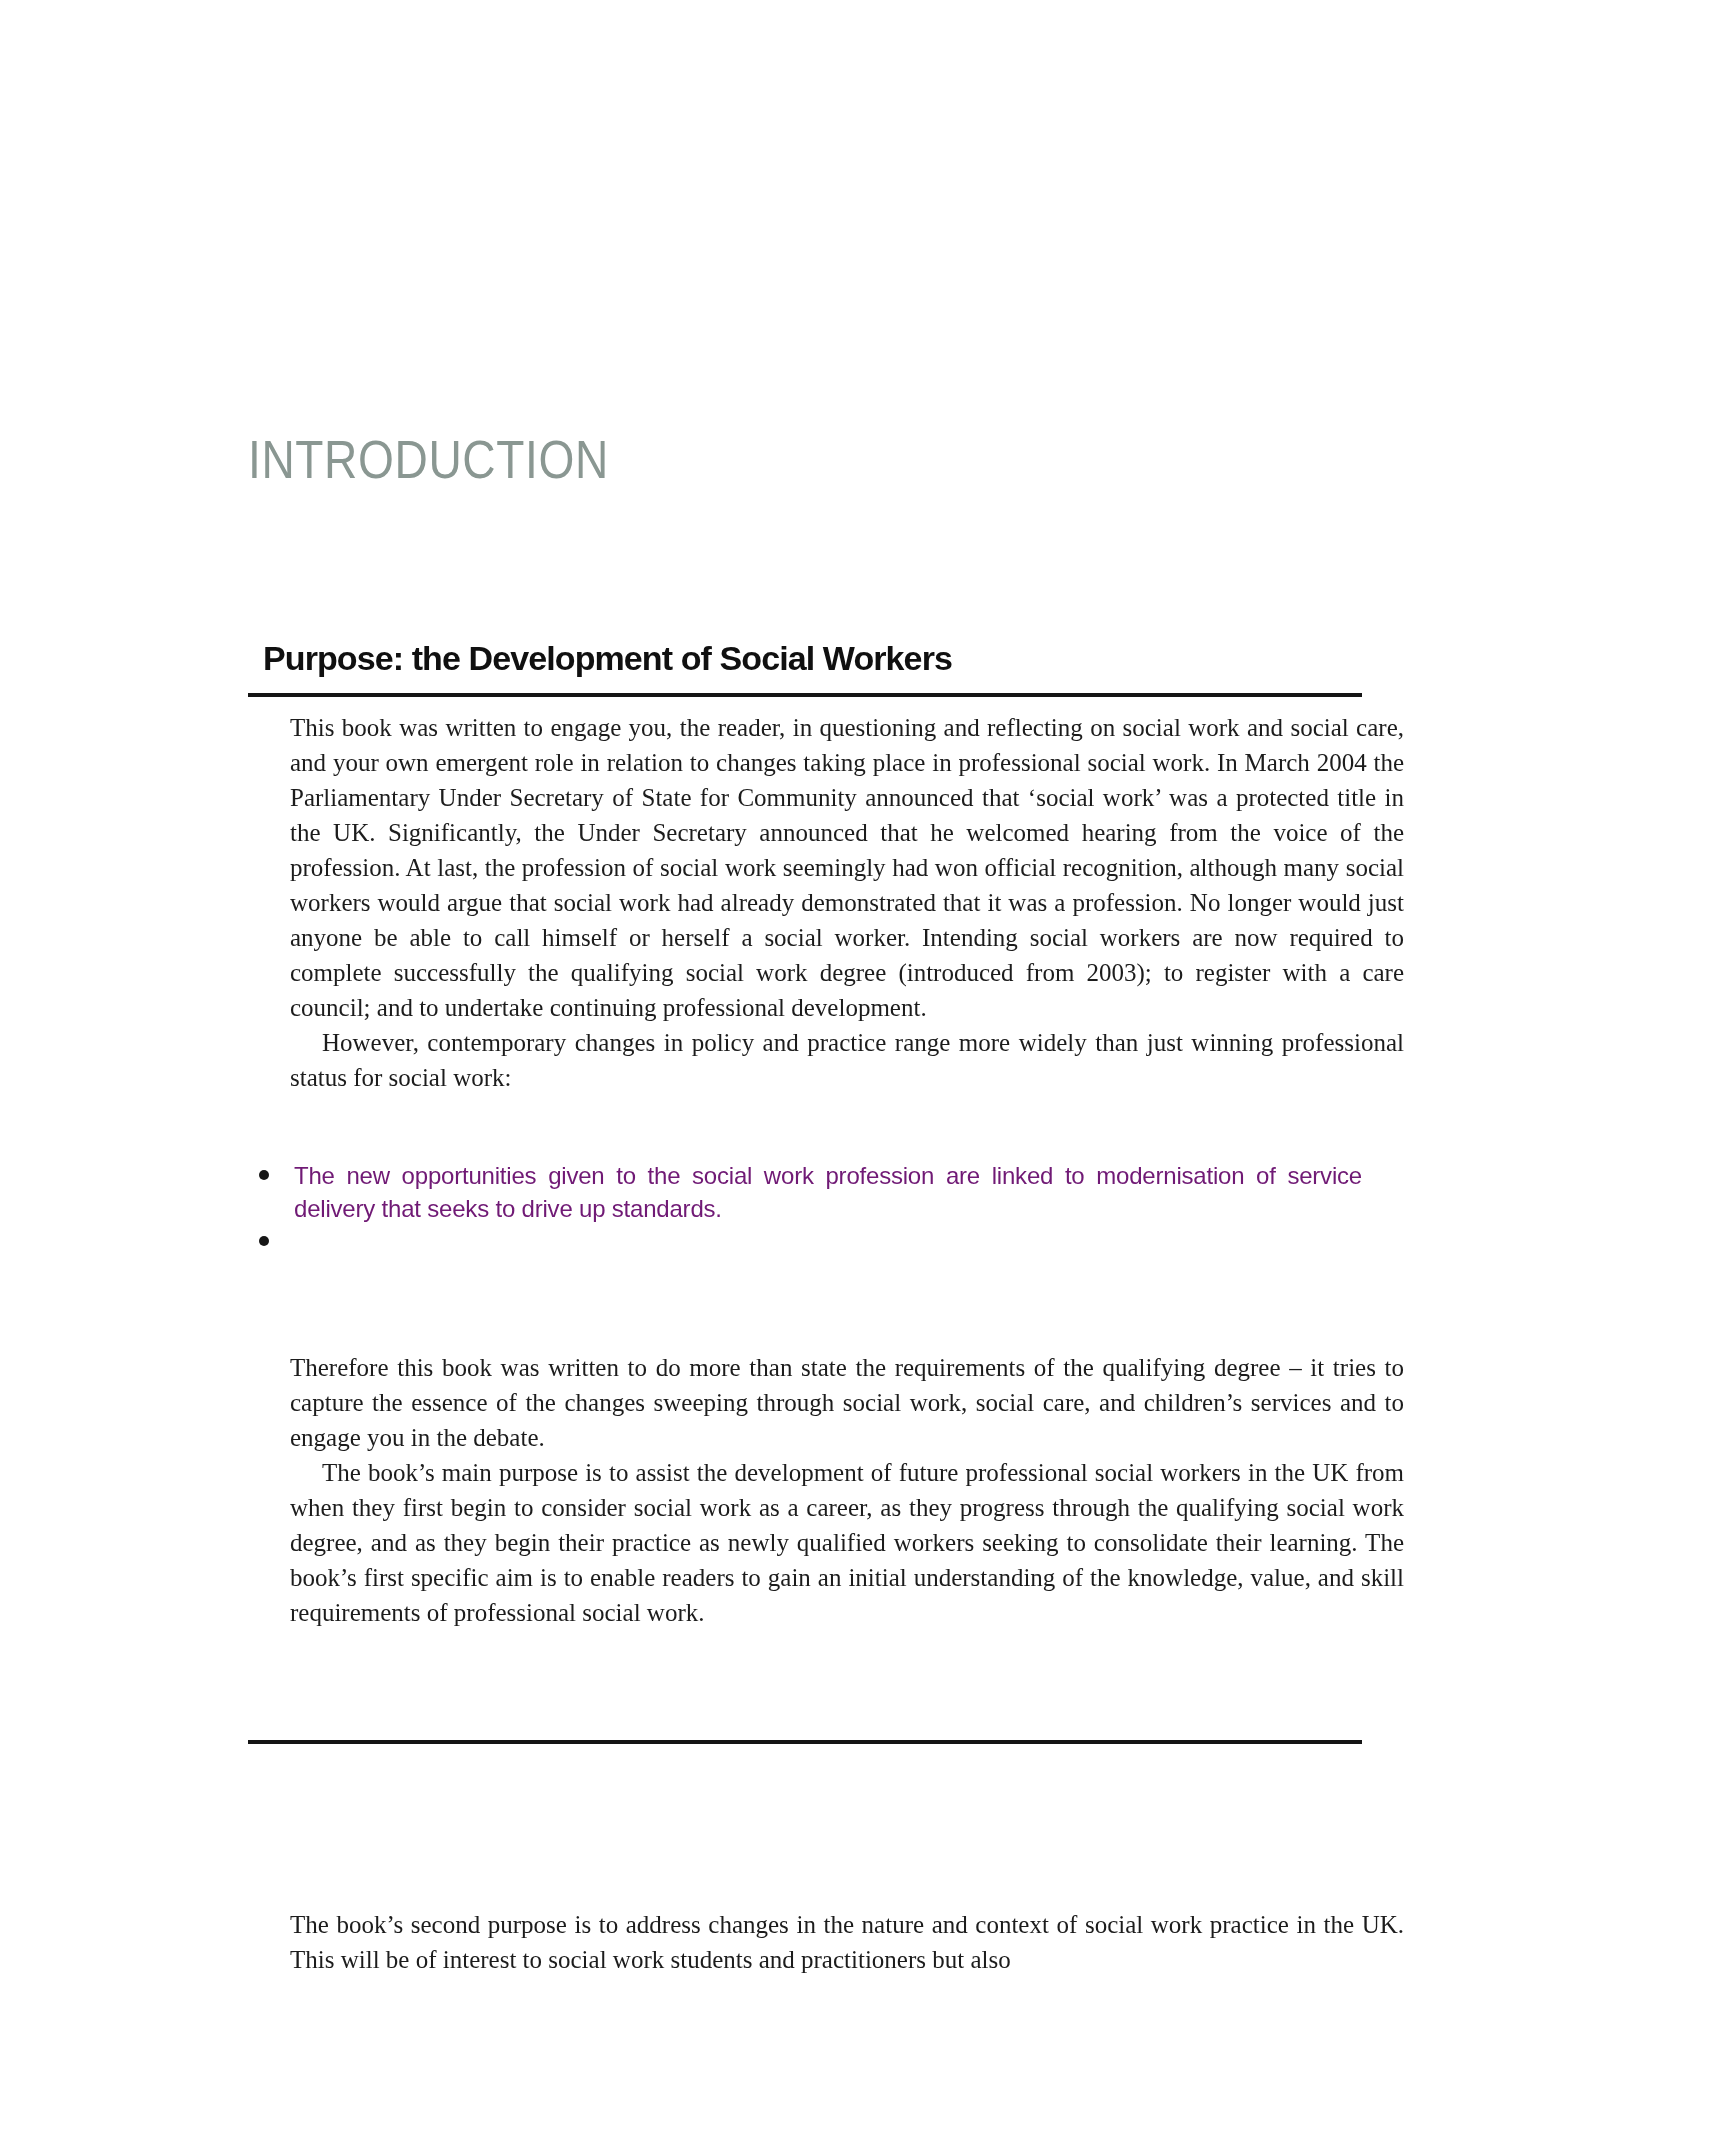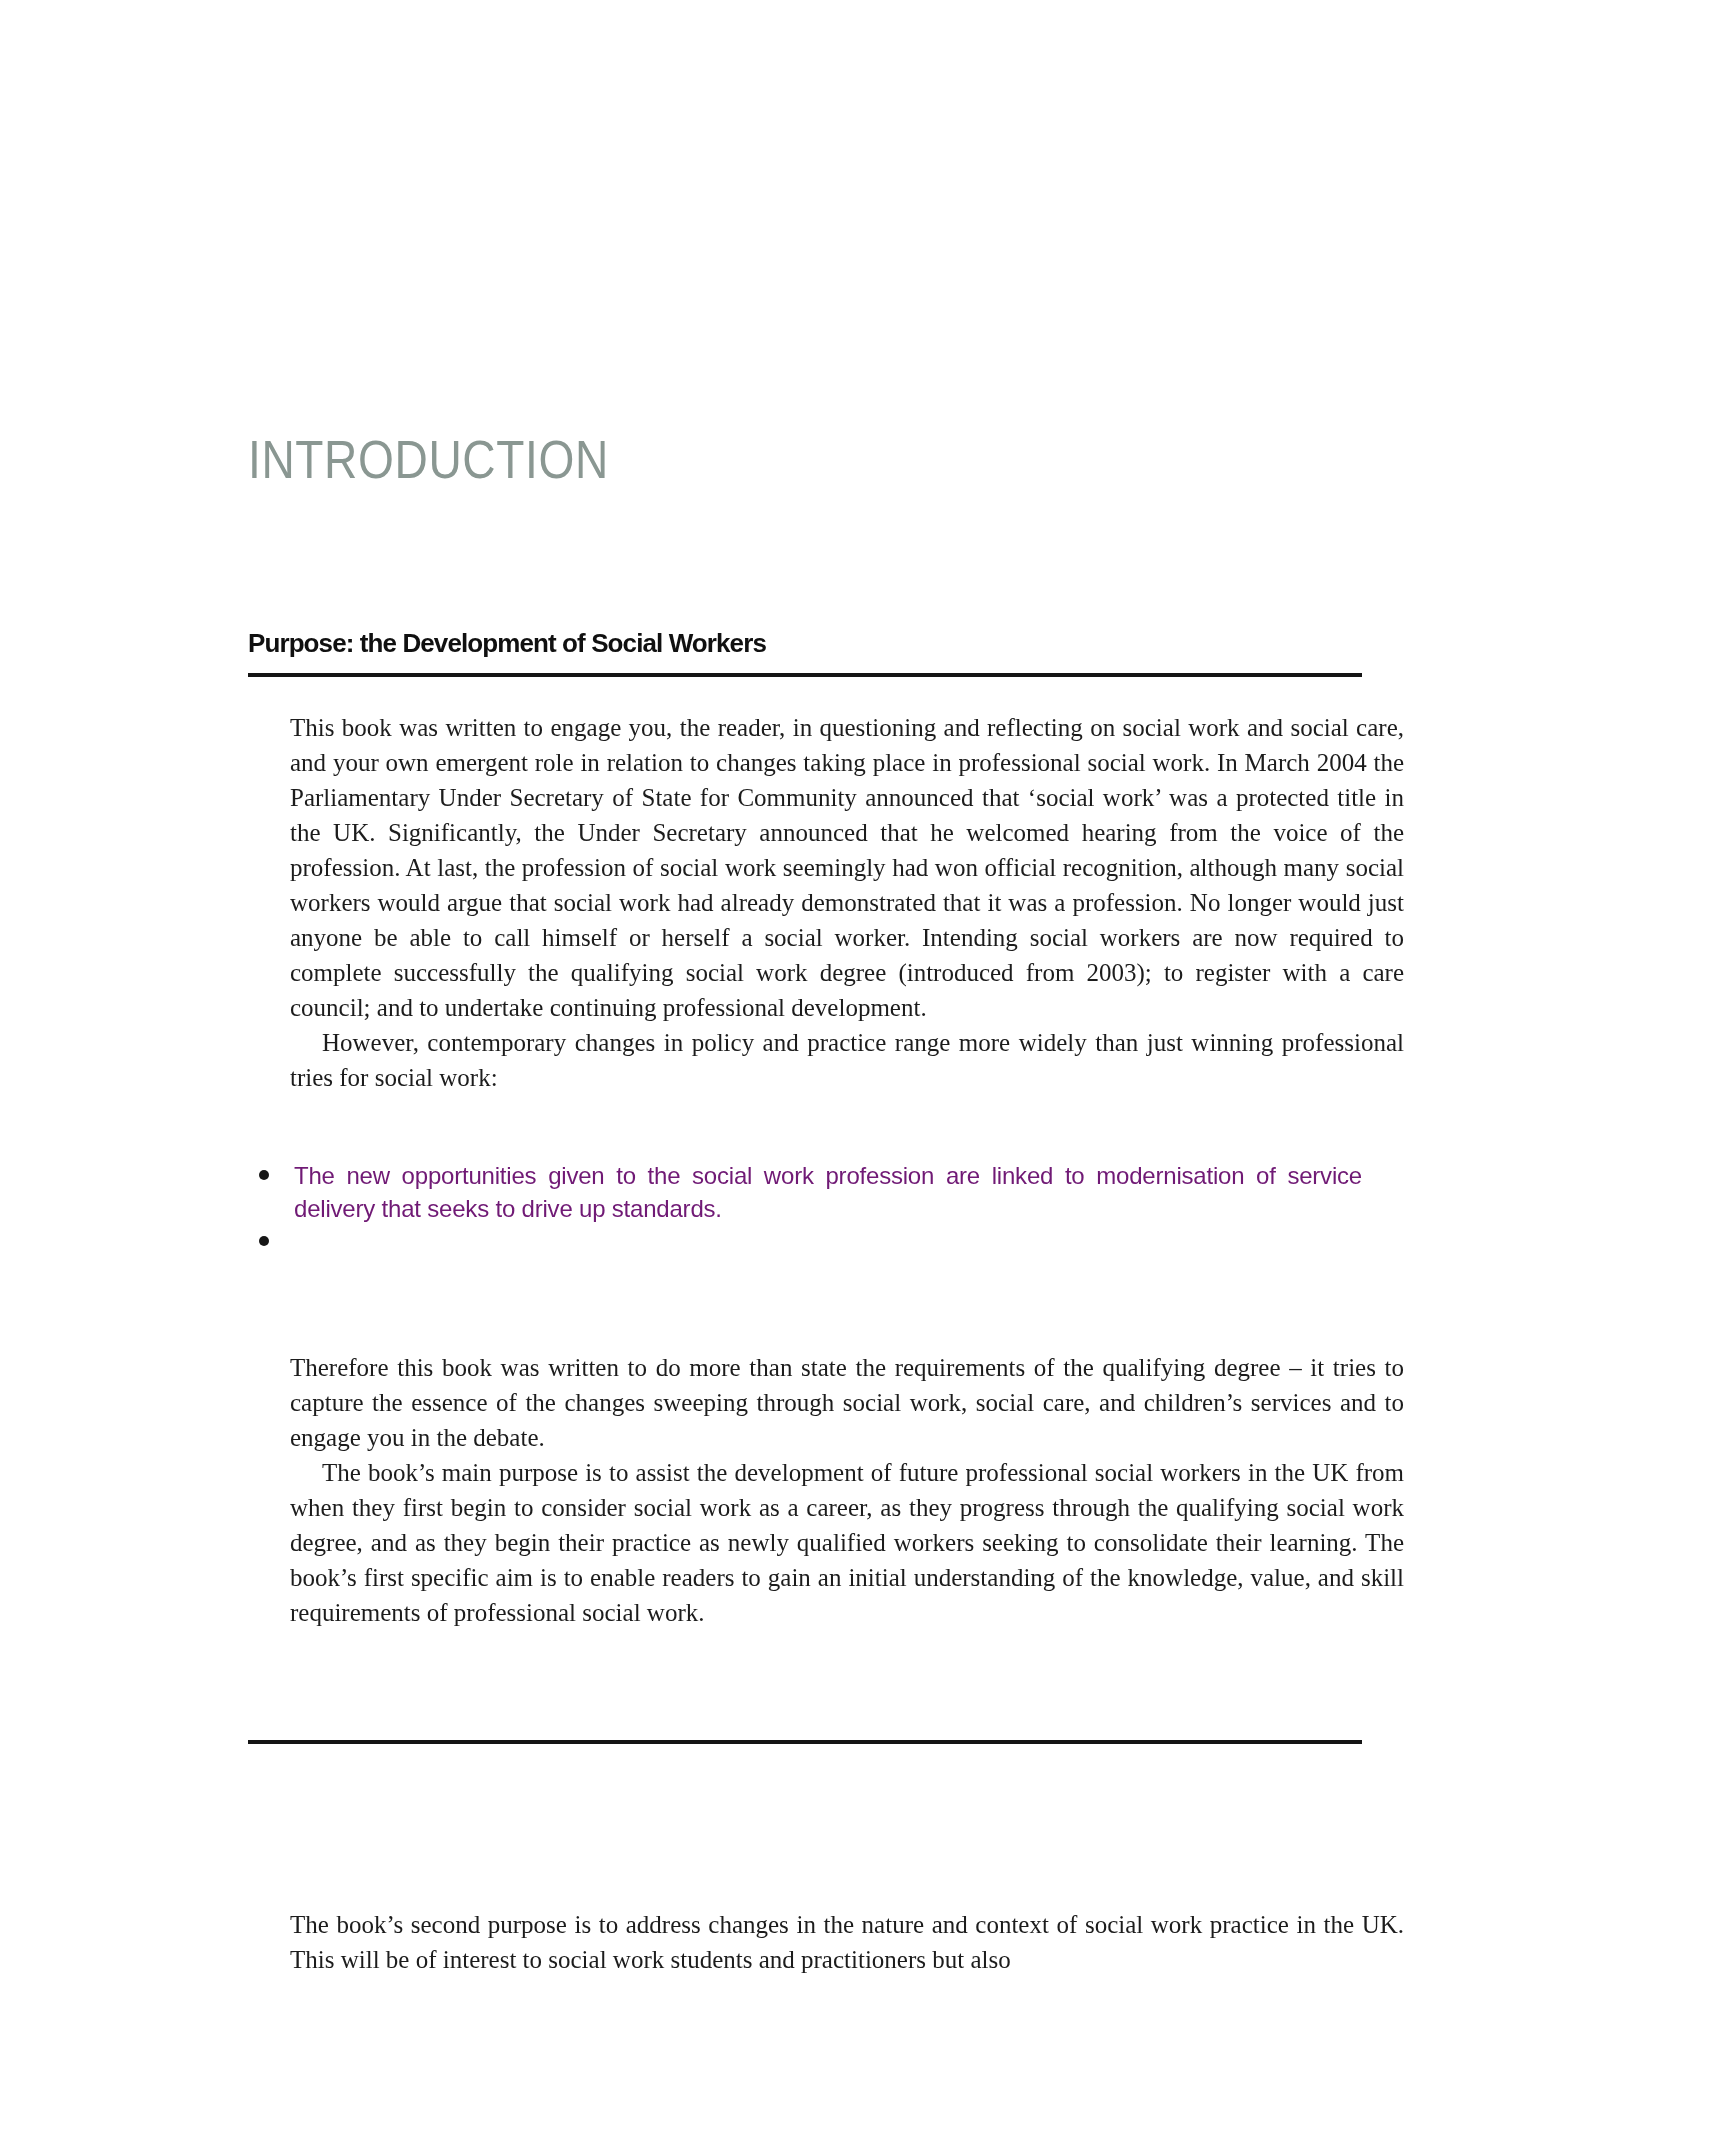--- a/index.html
+++ b/index.html
@@ -44,10 +44,10 @@
   .h-wrap.first  { top: 624px; }
   .h-wrap.second { top: 1730px; }
   .section-heading {
-    margin: 0;
+    margin: 15px;
     font-family: "Liberation Sans", sans-serif;
     font-weight: 700;
-    font-size: 26px;
+    font-size: 34px;
     line-height: 39px;
     letter-spacing: -0.9px;
     color: #101010;

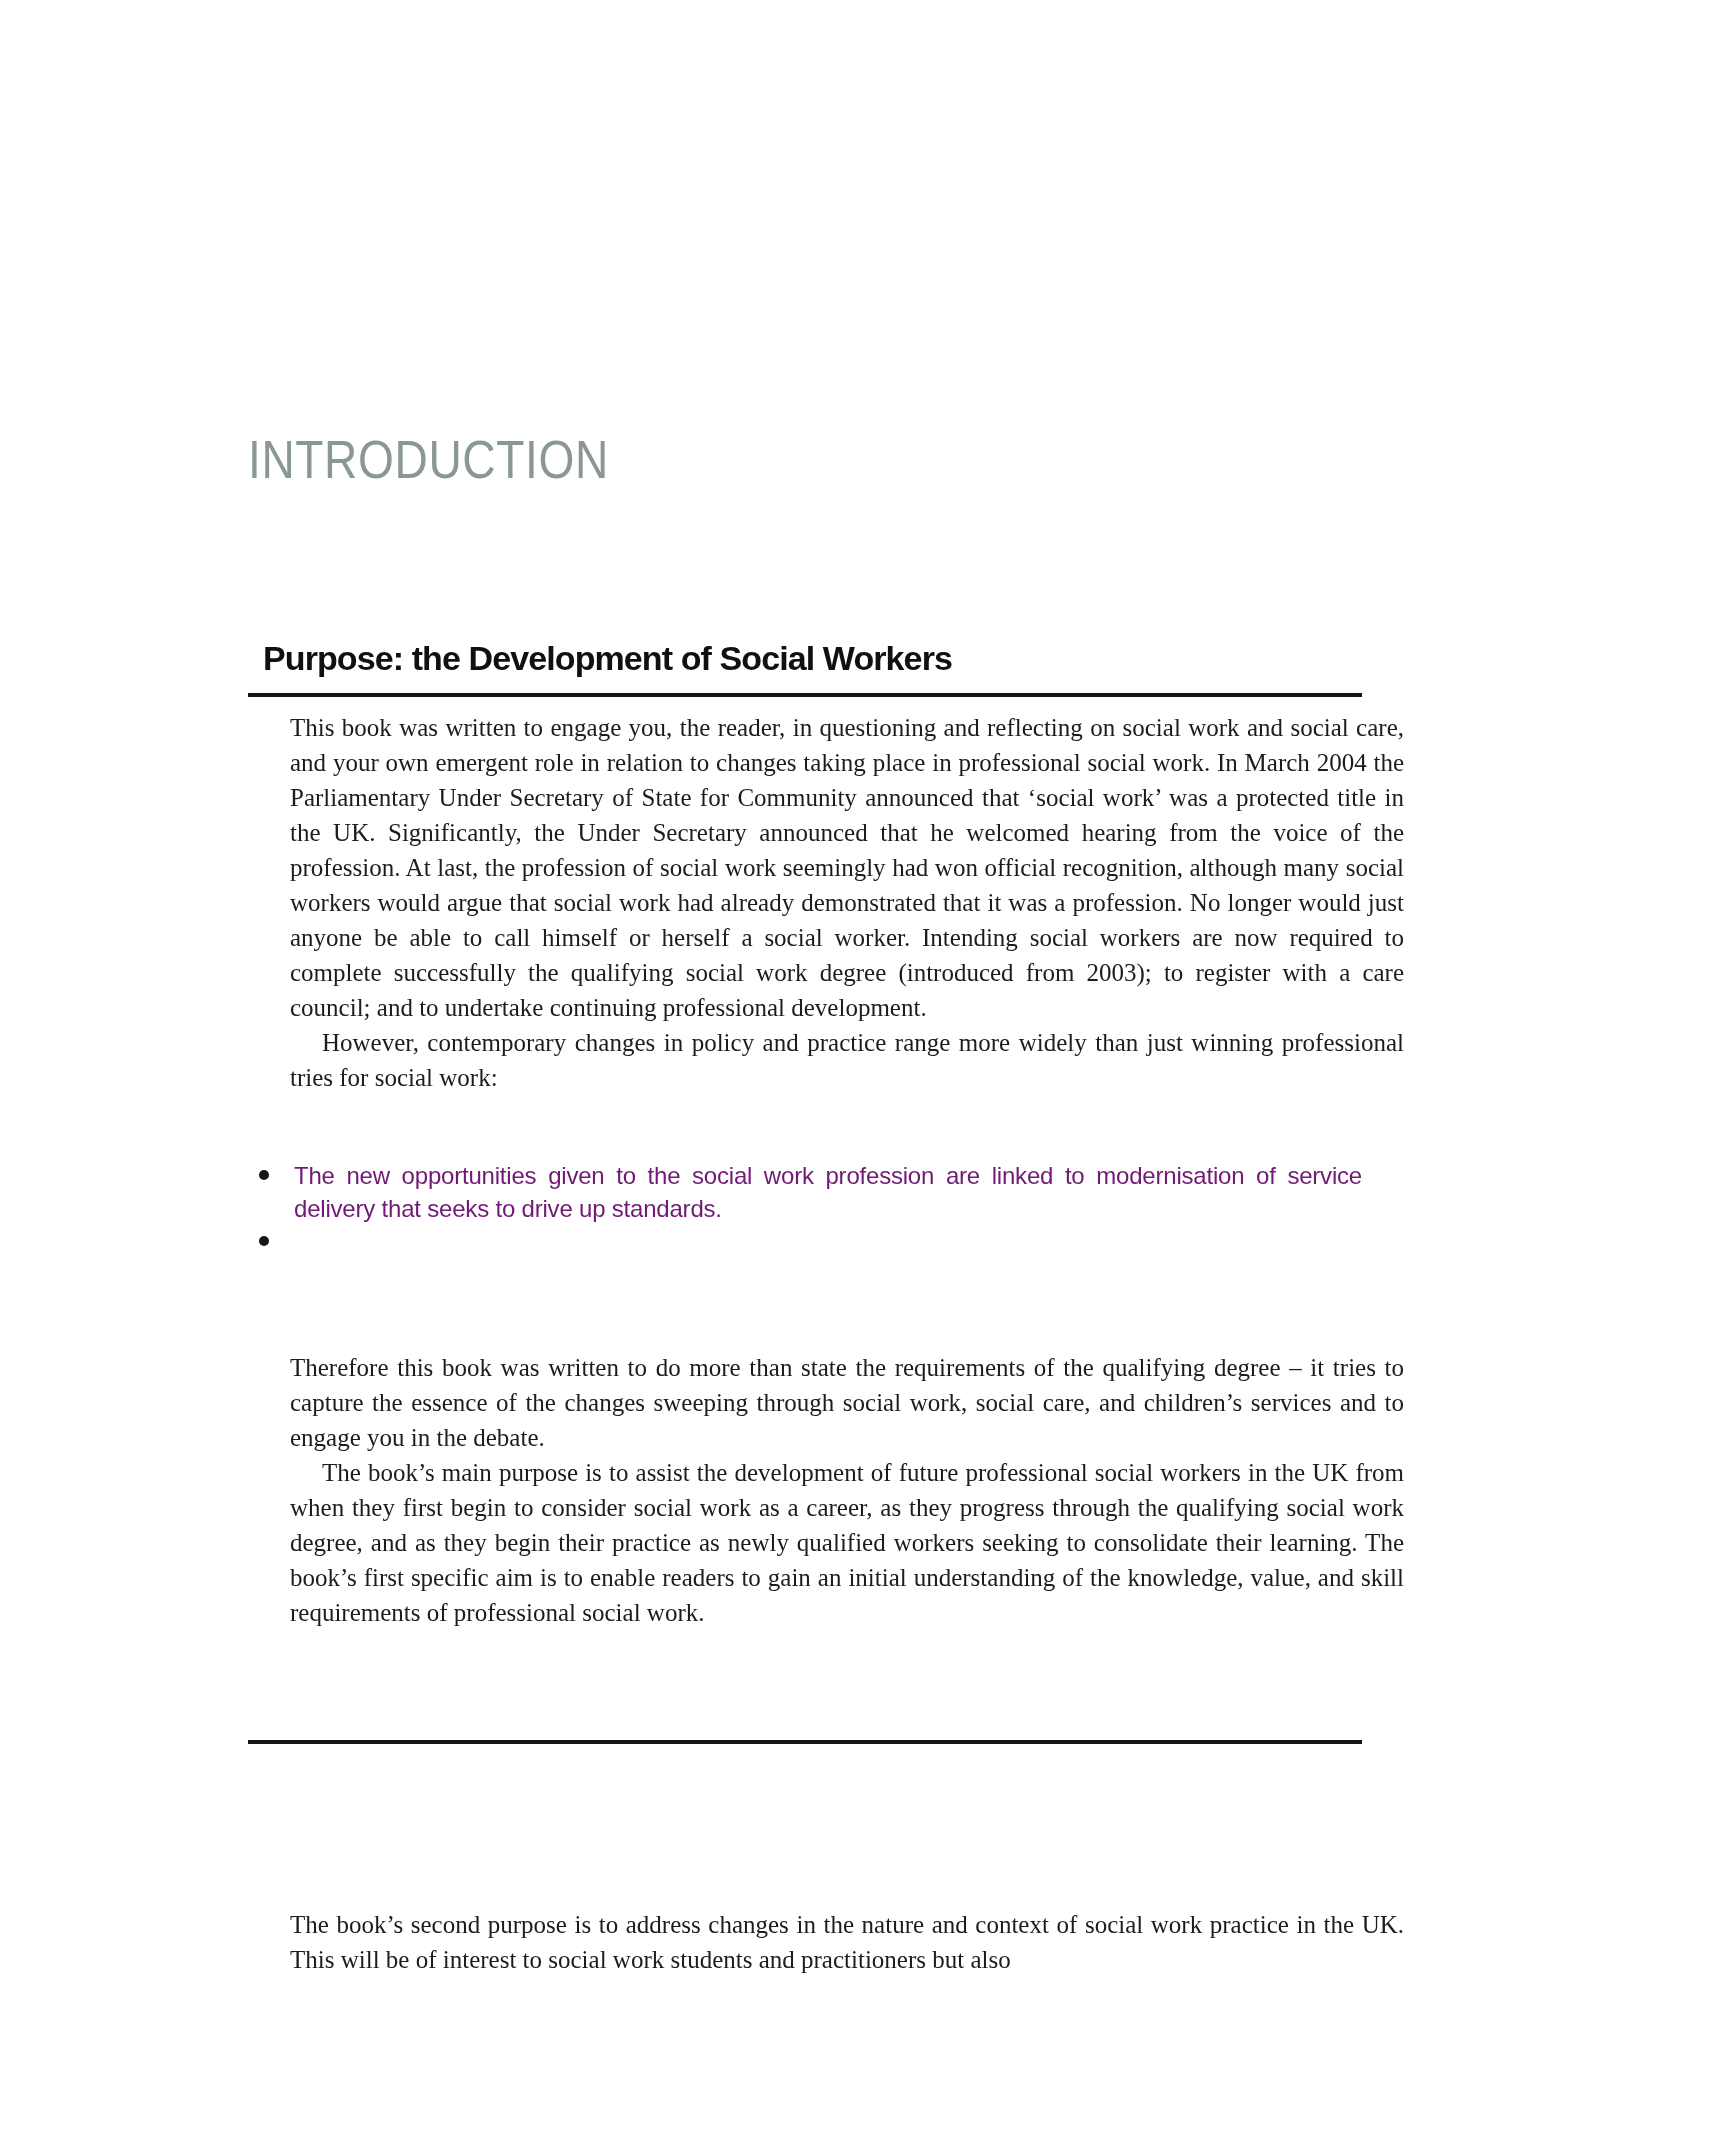--- a/index.html
+++ b/index.html
@@ -121,7 +121,7 @@
 
     <div class="zone zoneA">
       <p class="body-par">This book was written to engage you, the reader, in questioning and reflecting on social work and social care, and your own emergent role in relation to changes taking place in professional social work. In March 2004 the Parliamentary Under Secretary of State for Community announced that ‘social work’ was a protected title in the UK. Significantly, the Under Secretary announced that he welcomed hearing from the voice of the profession. At last, the profession of social work seemingly had won official recognition, although many social workers would argue that social work had already demonstrated that it was a profession. No longer would just anyone be able to call himself or herself a social worker. Intending social workers are now required to complete successfully the qualifying social work degree (introduced from 2003); to register with a care council; and to undertake continuing professional development.</p>
-      <p class="body-par indent">However, contemporary changes in policy and practice range more widely than just winning professional tries for social work:</p>
+      <p class="body-par indent">However, contemporary changes in policy and practice range more widely than just winning professional status for social work:</p>
     </div>
 
     <ul class="bullet-list">

